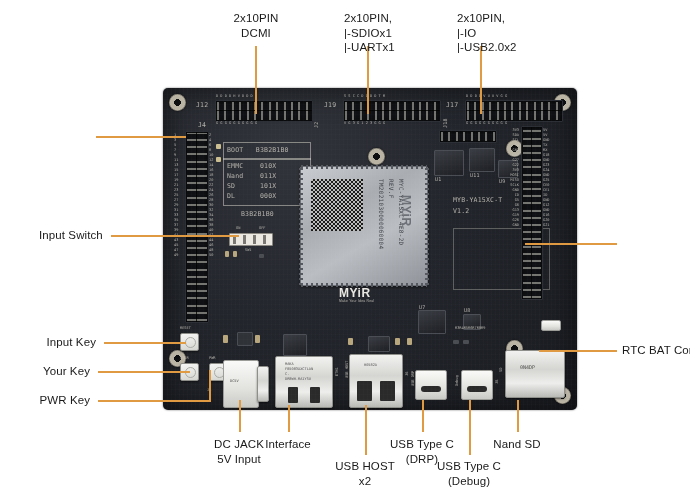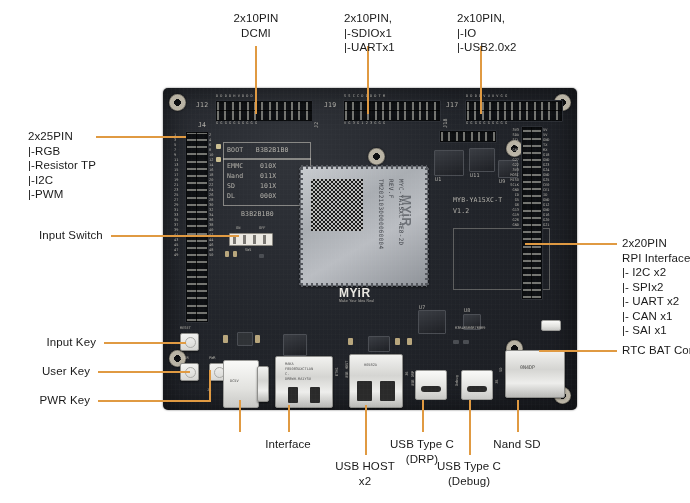--- a/index.html
+++ b/index.html
@@ -532,11 +532,6 @@
 |-IO
 |-USB2.0x2</div>
 
-  <div class="callout" style="left:20px; top:129px;">2x25PIN
-|-RGB
-|-Resistor TP
-|-I2C
-|-PWM</div>
   <div class="callout" style="left:31px; top:228px;">Input Switch</div>
 
   <div class="callout right" style="left:0px; top:335px; width:88px;">Input Key</div>

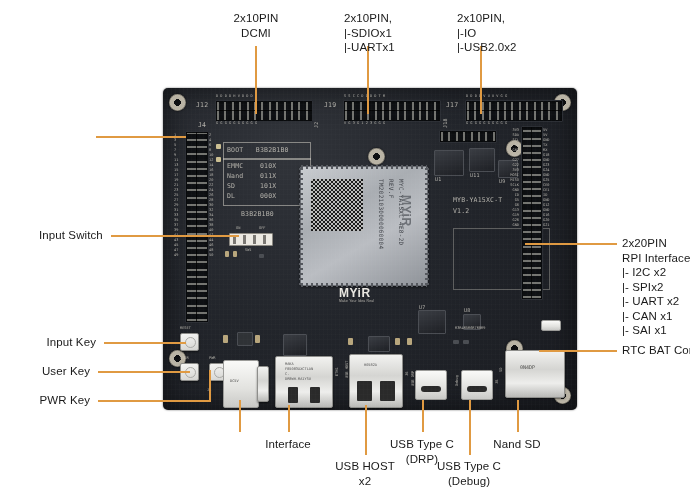--- a/index.html
+++ b/index.html
@@ -538,13 +538,6 @@
   <div class="callout right" style="left:0px; top:364px; width:82px;">User Key</div>
   <div class="callout right" style="left:0px; top:393px; width:82px;">PWR Key</div>
 
-  <div class="callout" style="left:614px; top:236px;">2x20PIN
-RPI Interface
-|- I2C x2
-|- SPIx2
-|- UART x2
-|- CAN x1
-|- SAI x1</div>
   <div class="callout" style="left:614px; top:343px;">RTC BAT Conn</div>
 
   <div class="callout center" style="left:245px; top:437px; width:70px;">Interface</div>

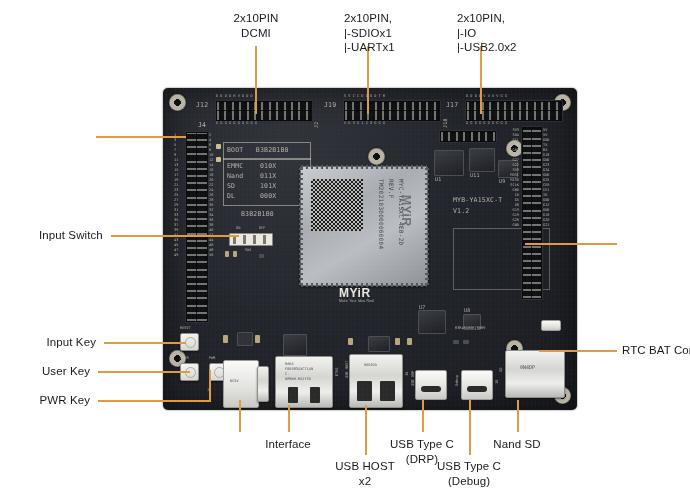--- a/index.html
+++ b/index.html
@@ -535,7 +535,7 @@
   <div class="callout" style="left:31px; top:228px;">Input Switch</div>
 
   <div class="callout right" style="left:0px; top:335px; width:88px;">Input Key</div>
-  <div class="callout right" style="left:0px; top:364px; width:82px;">User Key</div>
+  <div class="callout right" style="left:0px; top:364px; width:82px;">Your Key</div>
   <div class="callout right" style="left:0px; top:393px; width:82px;">PWR Key</div>
 
   <div class="callout" style="left:614px; top:343px;">RTC BAT Conn</div>

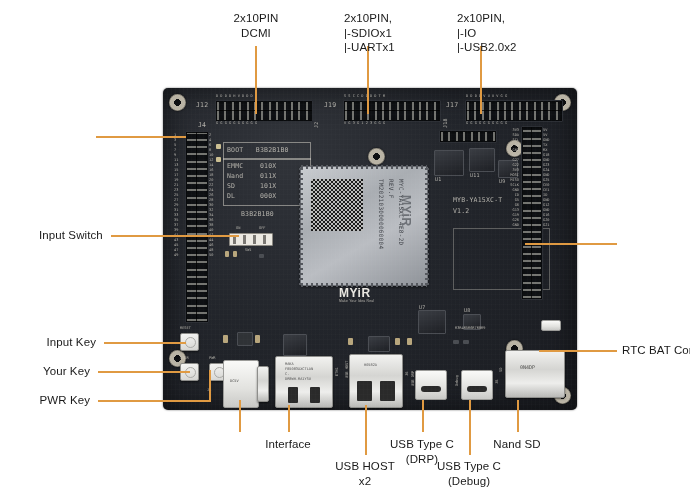--- a/index.html
+++ b/index.html
@@ -540,6 +540,8 @@
 
   <div class="callout" style="left:614px; top:343px;">RTC BAT Conn</div>
 
+  <div class="callout center" style="left:186px; top:437px; width:90px;">DC JACK
+5V Input</div>
   <div class="callout center" style="left:245px; top:437px; width:70px;">Interface</div>
   <div class="callout center" style="left:312px; top:459px; width:90px;">USB HOST
 x2</div>

